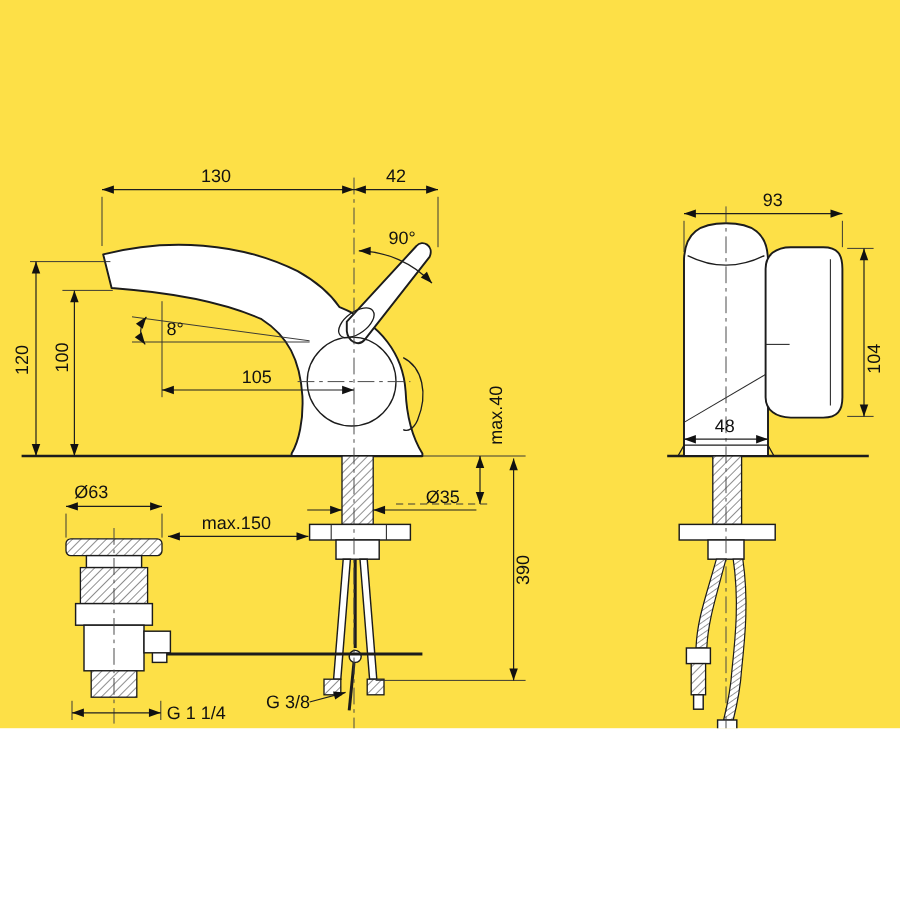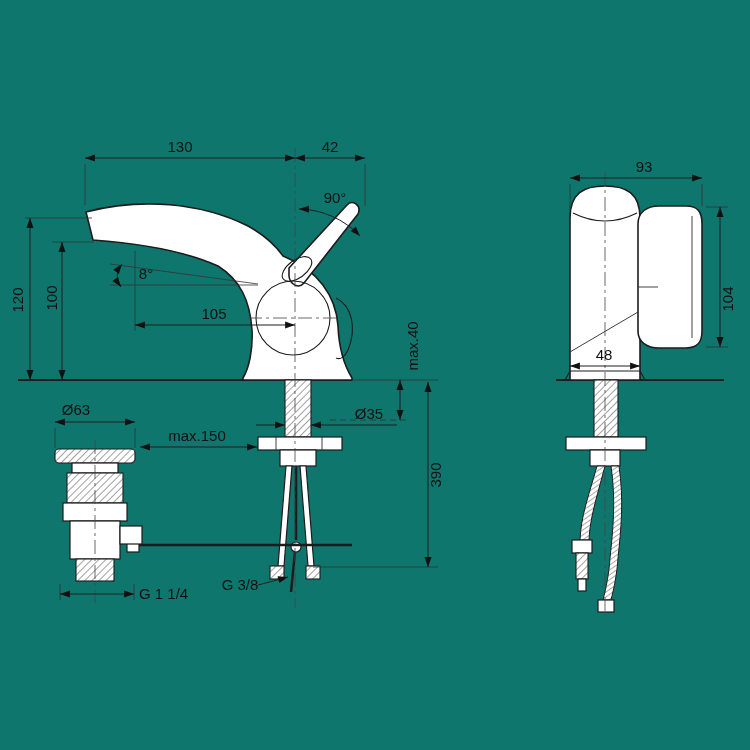--- a/index.html
+++ b/index.html
@@ -3,7 +3,7 @@
 <meta charset="utf-8">
 <style>
   html,body{margin:0;padding:0;background:#ffffff;}
-  .sheet{width:750px;height:750px;position:relative;background:#0f766e;overflow:hidden;}
+  .sheet{width:750px;height:607px;position:relative;background:#fde047;overflow:hidden;}
   svg{position:absolute;left:0;top:0;}
   .outline{fill:#fff;stroke:#1c1c1c;stroke-width:1.6;stroke-linejoin:round;}
   .detail{fill:none;stroke:#1c1c1c;stroke-width:1.1;}

